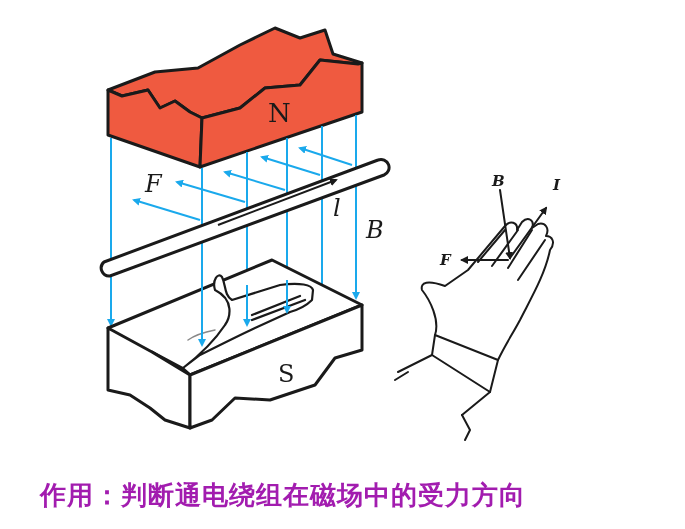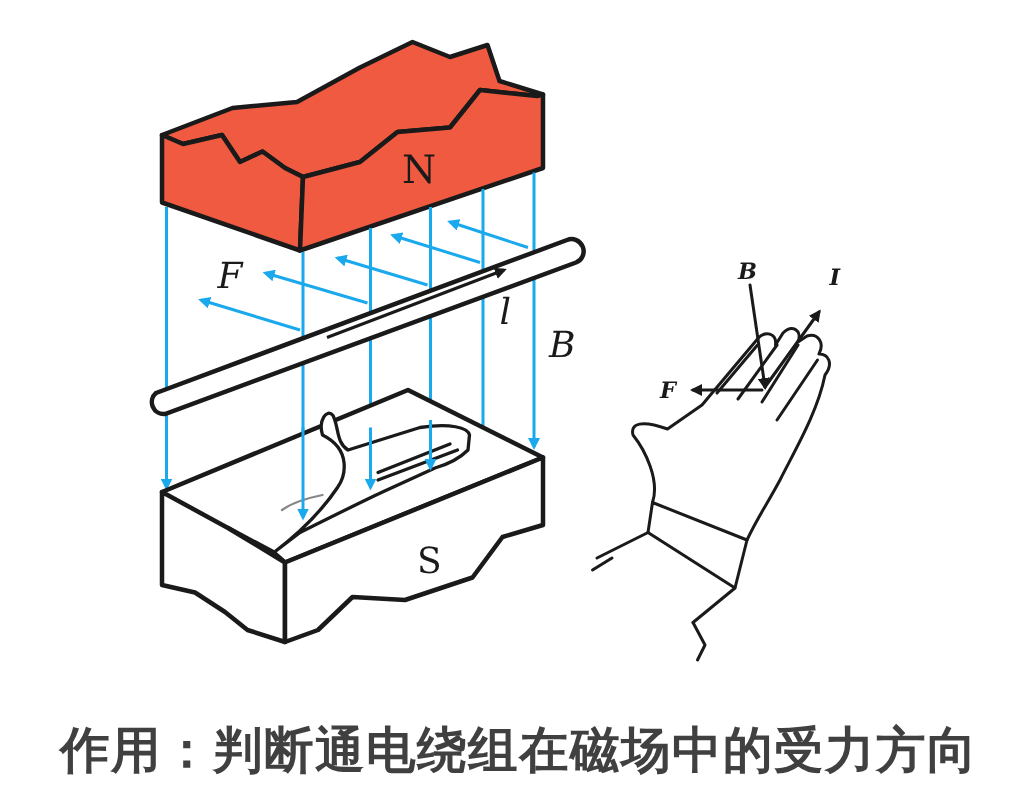--- a/index.html
+++ b/index.html
@@ -9,8 +9,8 @@
   .lbl { font-family: "DejaVu Serif", "Liberation Serif", serif; fill: #1a1a1a; }
   .caption {
     position: absolute; left: 40px; top: 478px;
-    font-family: "DejaVu Sans", sans-serif; font-size: 33px; font-weight: bold;
-    color: #404040; letter-spacing: 1px; white-space: nowrap;
+    font-family: "DejaVu Sans", sans-serif; font-size: 26px; font-weight: bold;
+    color: #a21caf; letter-spacing: 1px; white-space: nowrap;
   }
 </style>
 </head>

